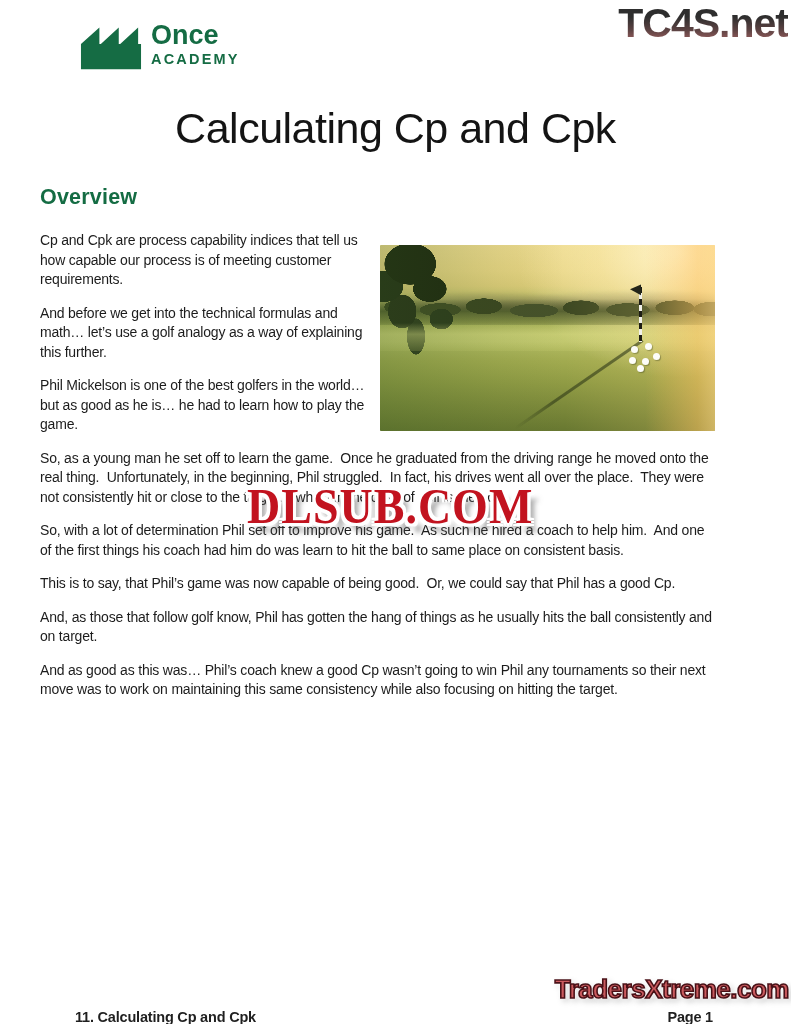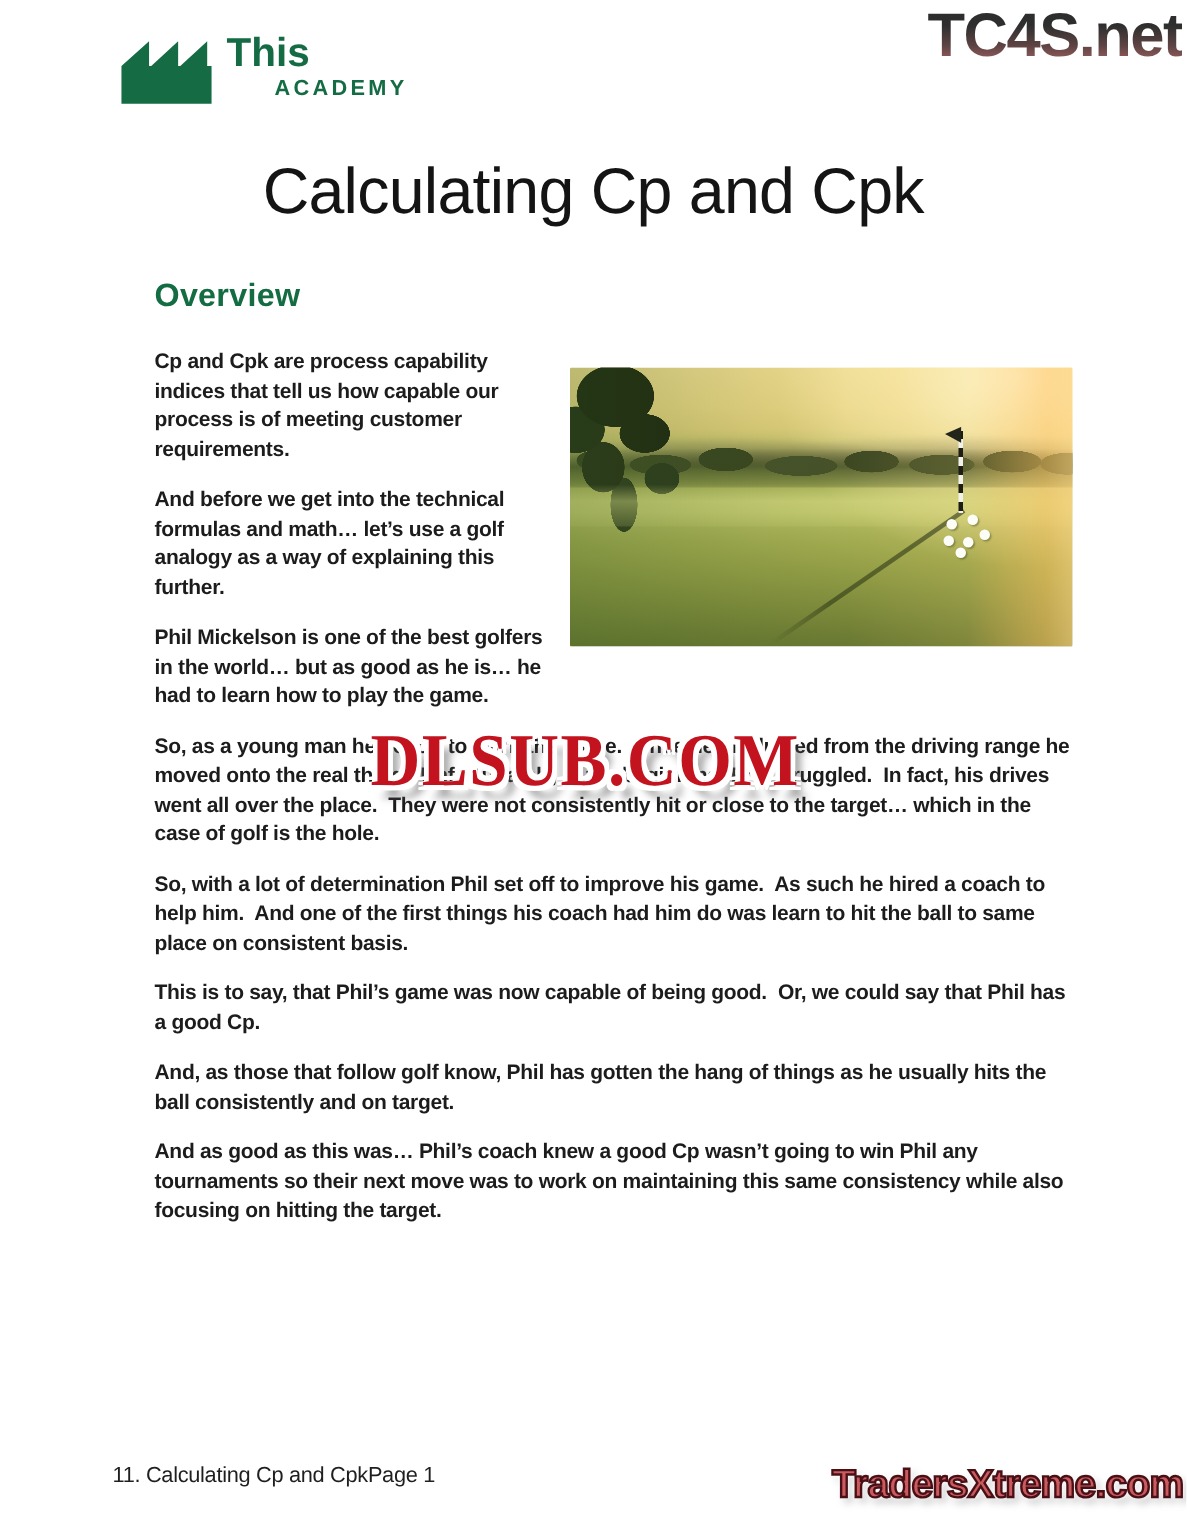--- a/index.html
+++ b/index.html
@@ -145,7 +145,7 @@
       <polygon fill="#156c44" points="1,52 1,26 20,9 20,26 21.5,26 40,9 40,26 41.5,26 60,9 60,26 63,26 63,52"></polygon>
     </svg>
     <div class="logo-text">
-      <span class="logo-name">This</span>
+      <span class="logo-name">Once</span>
       <span class="logo-sub">ACADEMY</span>
     </div>
   </div>

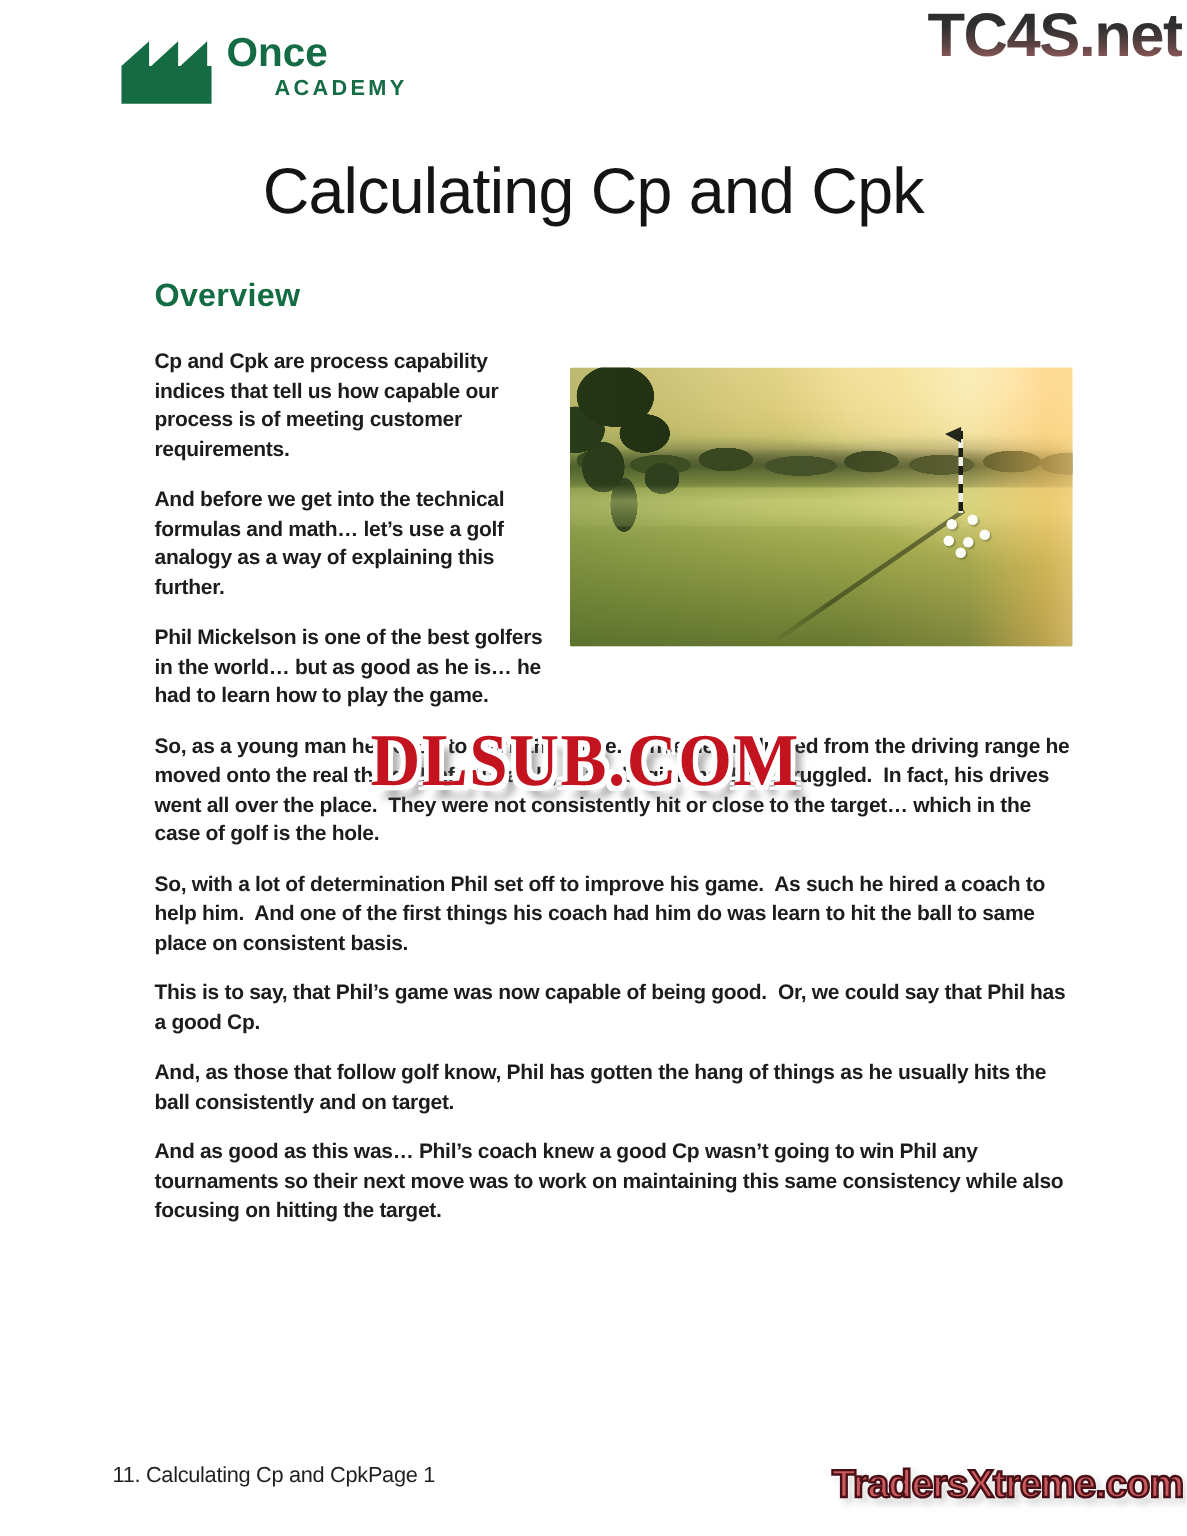--- a/index.html
+++ b/index.html
@@ -15,7 +15,7 @@
   .logo-icon { width:62px; height:52px; margin-right:9px; }
   .logo-text { display:flex; flex-direction:column; line-height:1; }
   .logo-name { font-size:27px; font-weight:700; color:#156c44; letter-spacing:0; }
-  .logo-sub  { font-size:14.5px; font-weight:700; color:#156c44; letter-spacing:2.2px; margin-top:3px;margin-left:32px; }
+  .logo-sub  { font-size:14.5px; font-weight:700; color:#156c44; letter-spacing:2.2px; margin-top:3px; }
 
   
   .wm-tc4s {

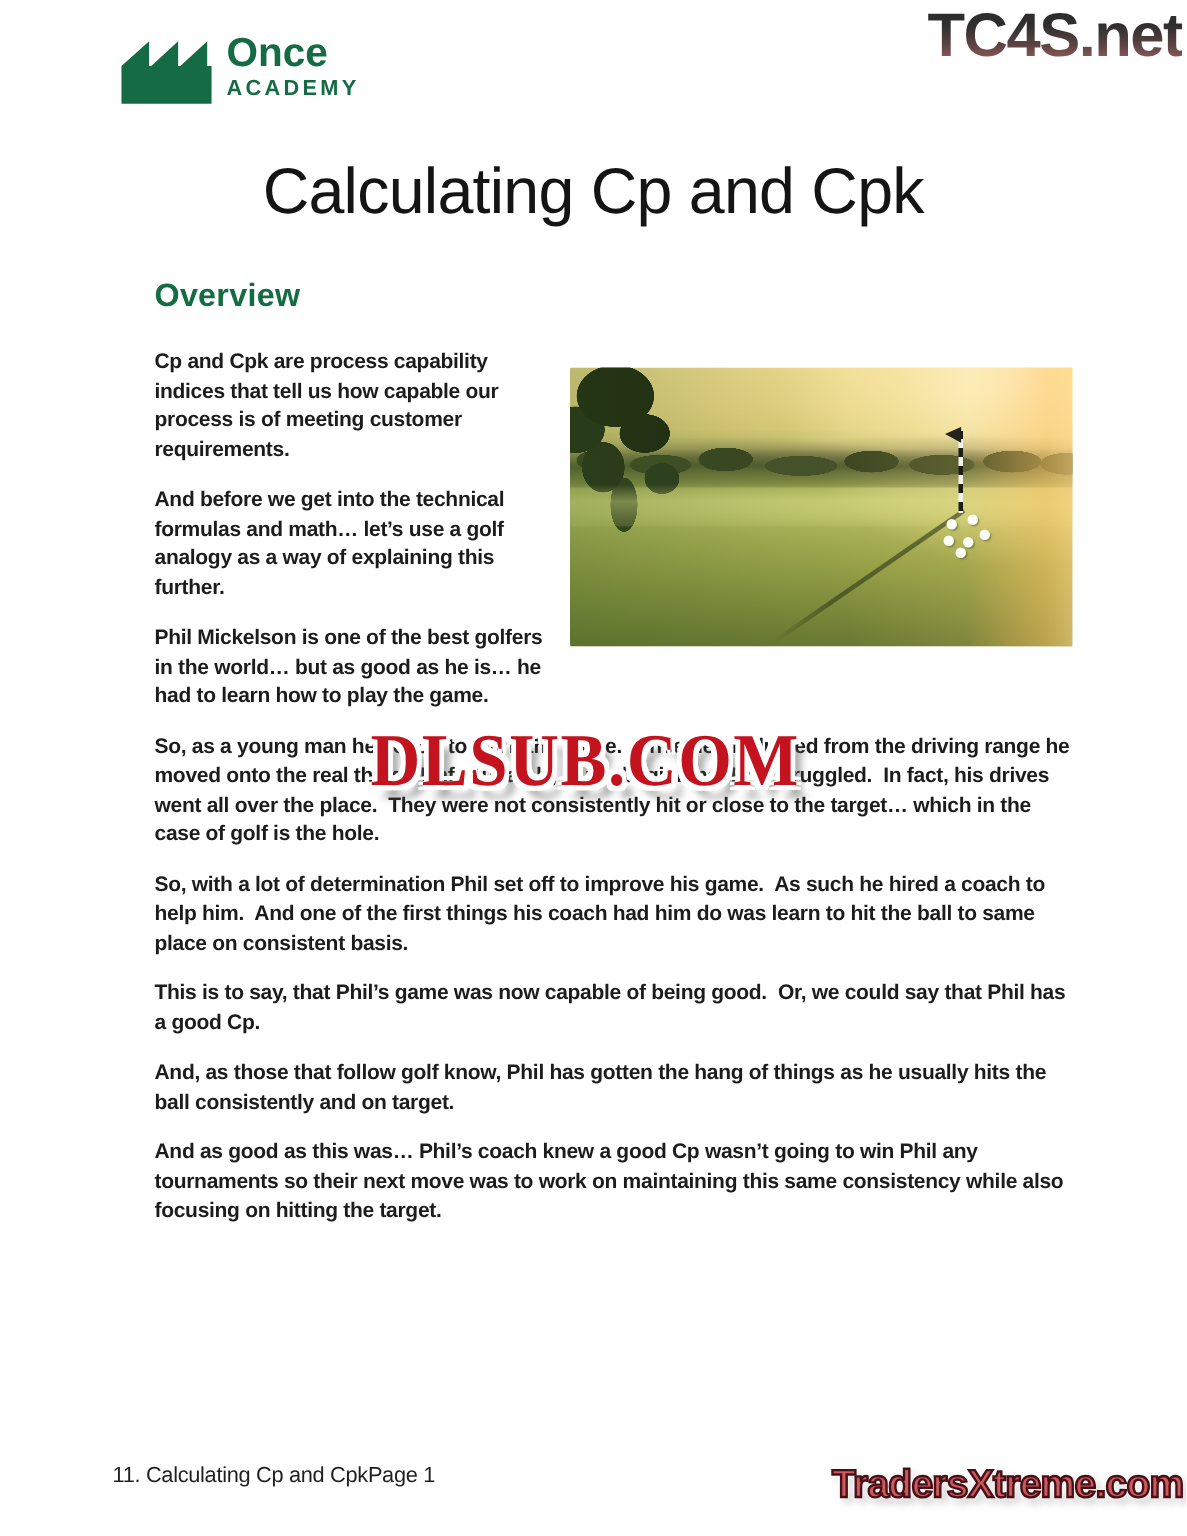--- a/index.html
+++ b/index.html
@@ -49,7 +49,7 @@
     font-size:43px; font-weight:400; letter-spacing:-0.5px; color:#141414;
     line-height:1.15;
   }
-  .main { padding:0 76px 0 103px; }
+  .main { padding:0 76px 0 40px; }
   .section-heading {
     margin:32px 0 0 0; font-size:21.5px; font-weight:700;
     color:#146c43; letter-spacing:0.2px;

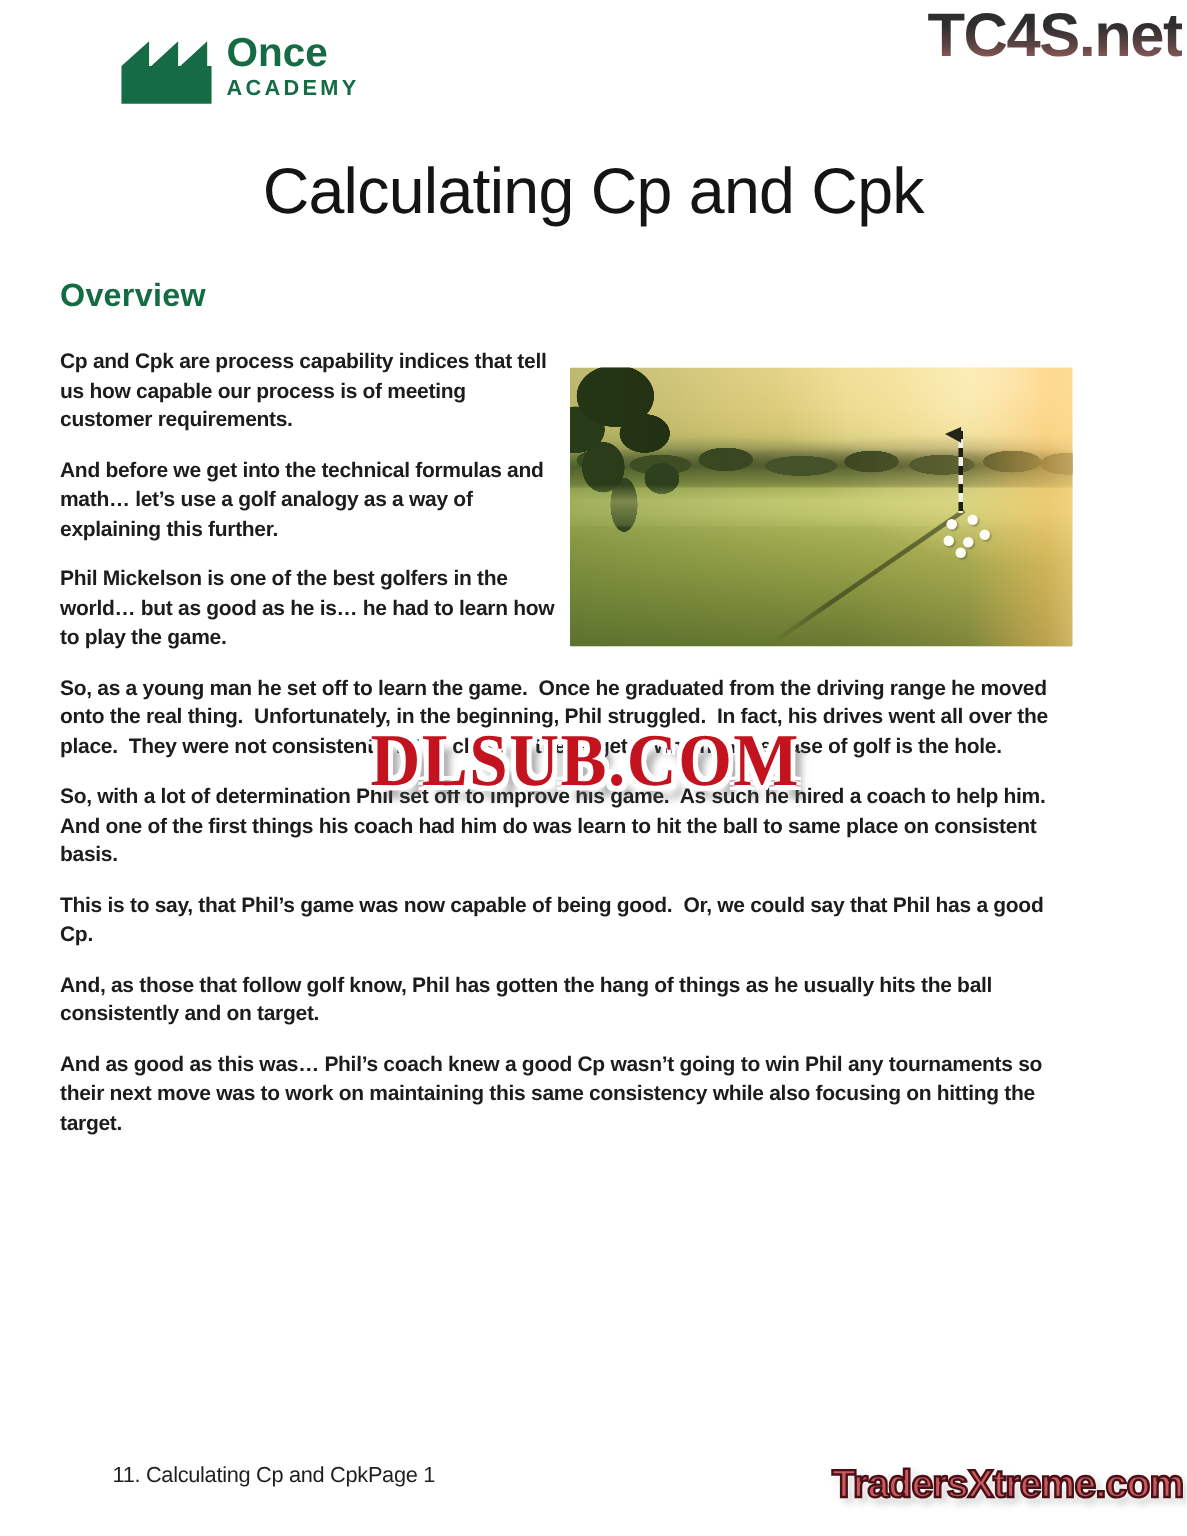--- a/index.html
+++ b/index.html
@@ -56,7 +56,7 @@
   }
 
   
-  .content { margin-top:21px;font-weight:bold; }
+  .content { margin-top:21px; }
   .content p {
     margin:0 0 14px 0; font-size:14px; line-height:19.5px;
     letter-spacing:-0.2px; color:#1c1c1c; white-space:pre-wrap;

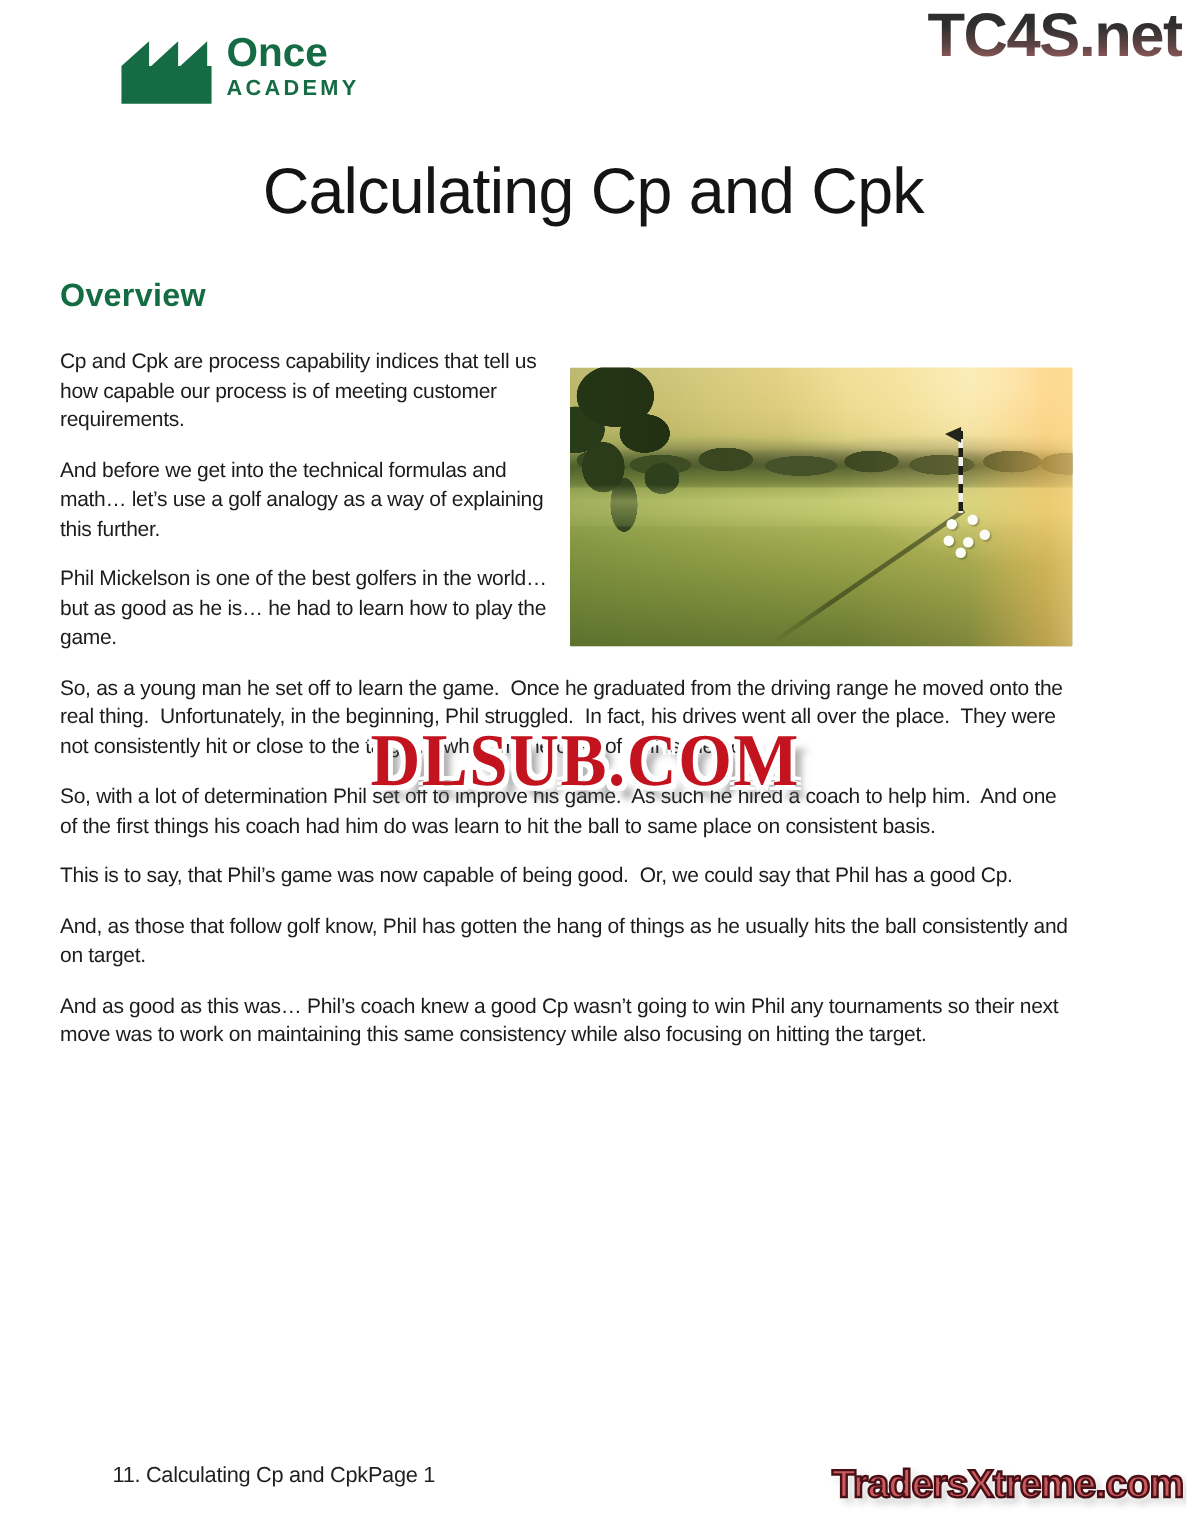--- a/index.html
+++ b/index.html
@@ -130,9 +130,9 @@
 
   
   .footer {
-    position:absolute; top:976px; left:75px; right:78px;
-    display:flex; 
-    font-size:14.5px; letter-spacing:-0.2px; color:#1f1f1f;
+    position:absolute; top:1009px; left:75px; right:78px;
+    display:flex; justify-content:space-between;
+    font-size:14.5px; letter-spacing:-0.2px; color:#1f1f1f;font-weight:bold;
   }
 </style>
 </head>

